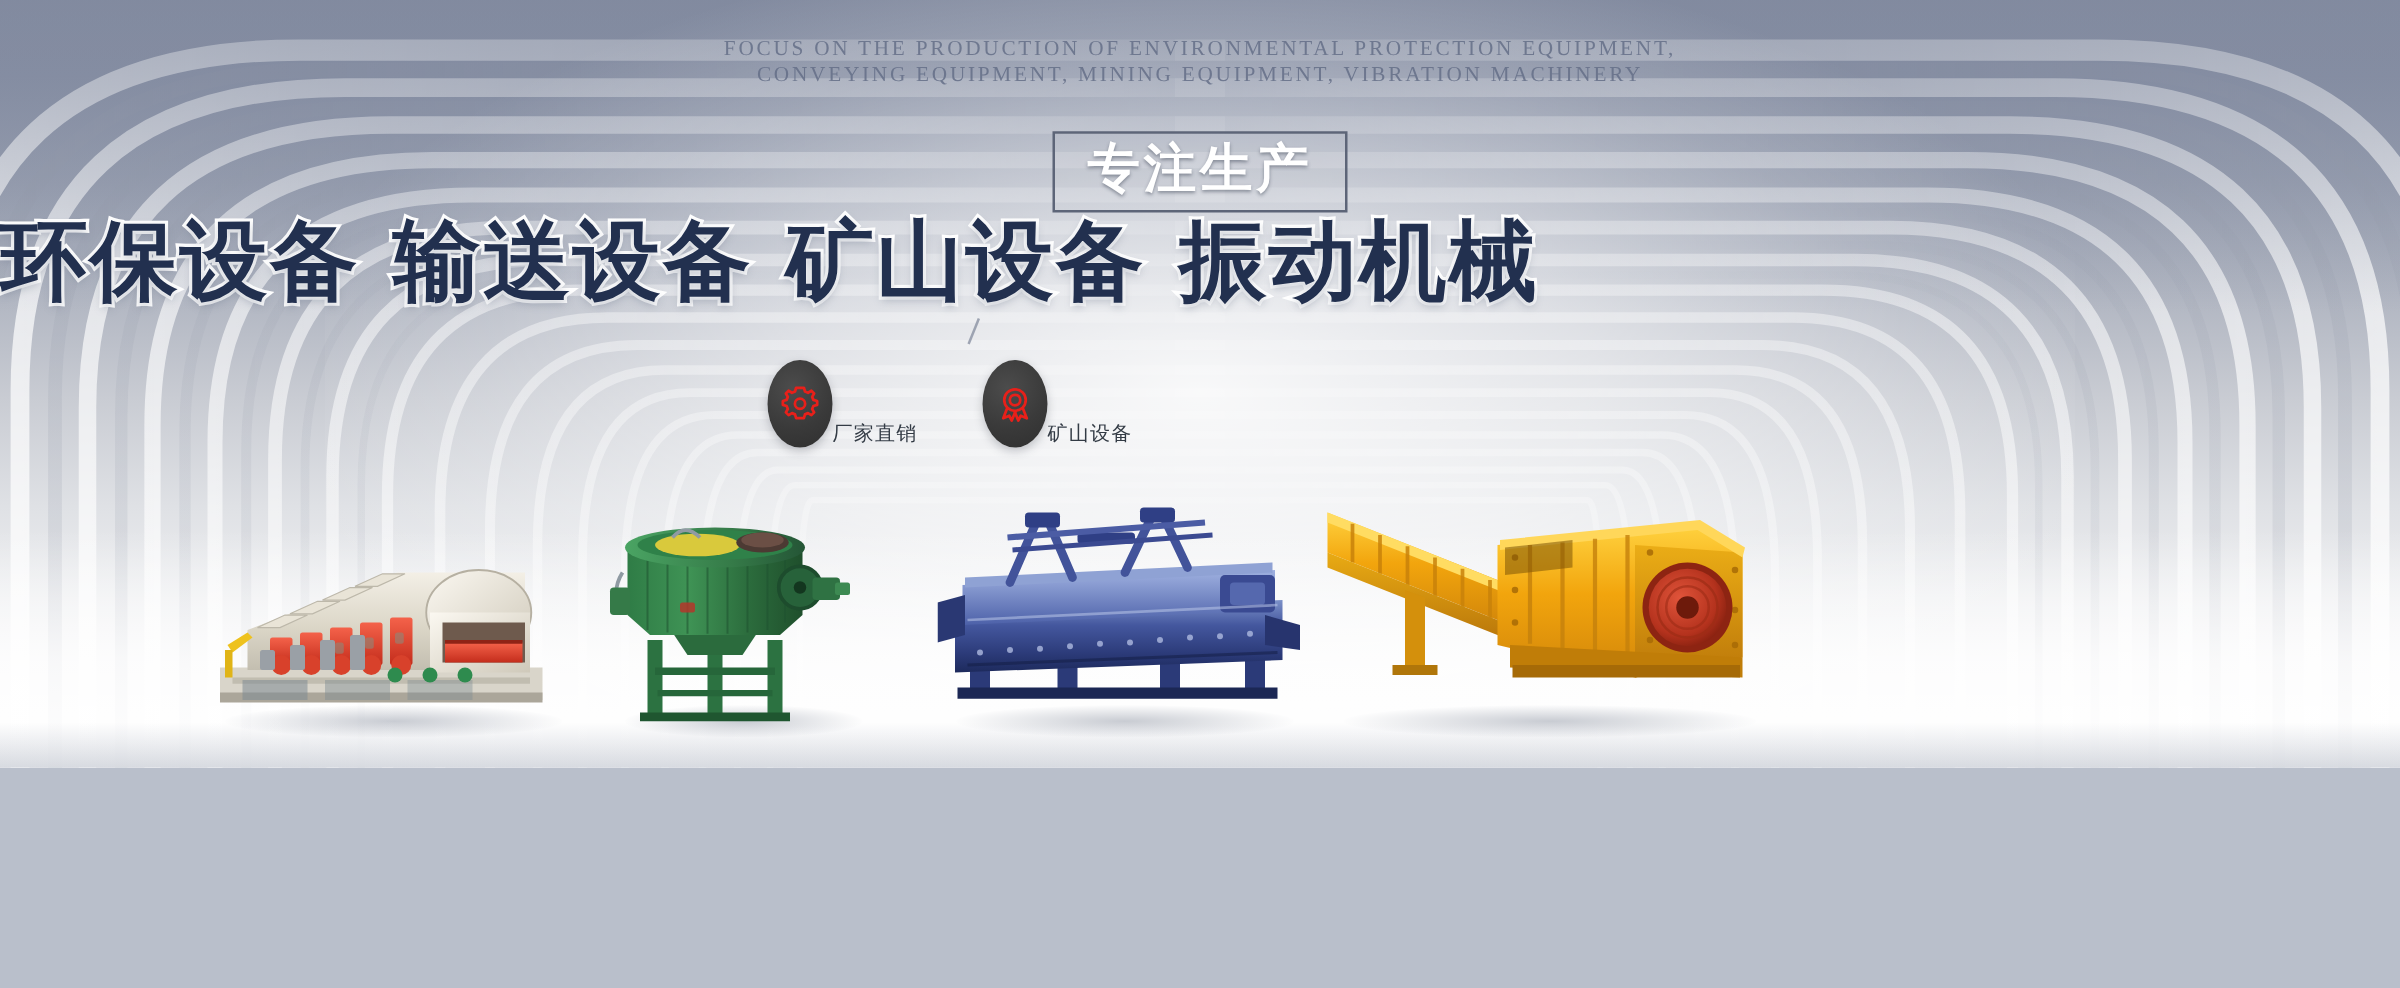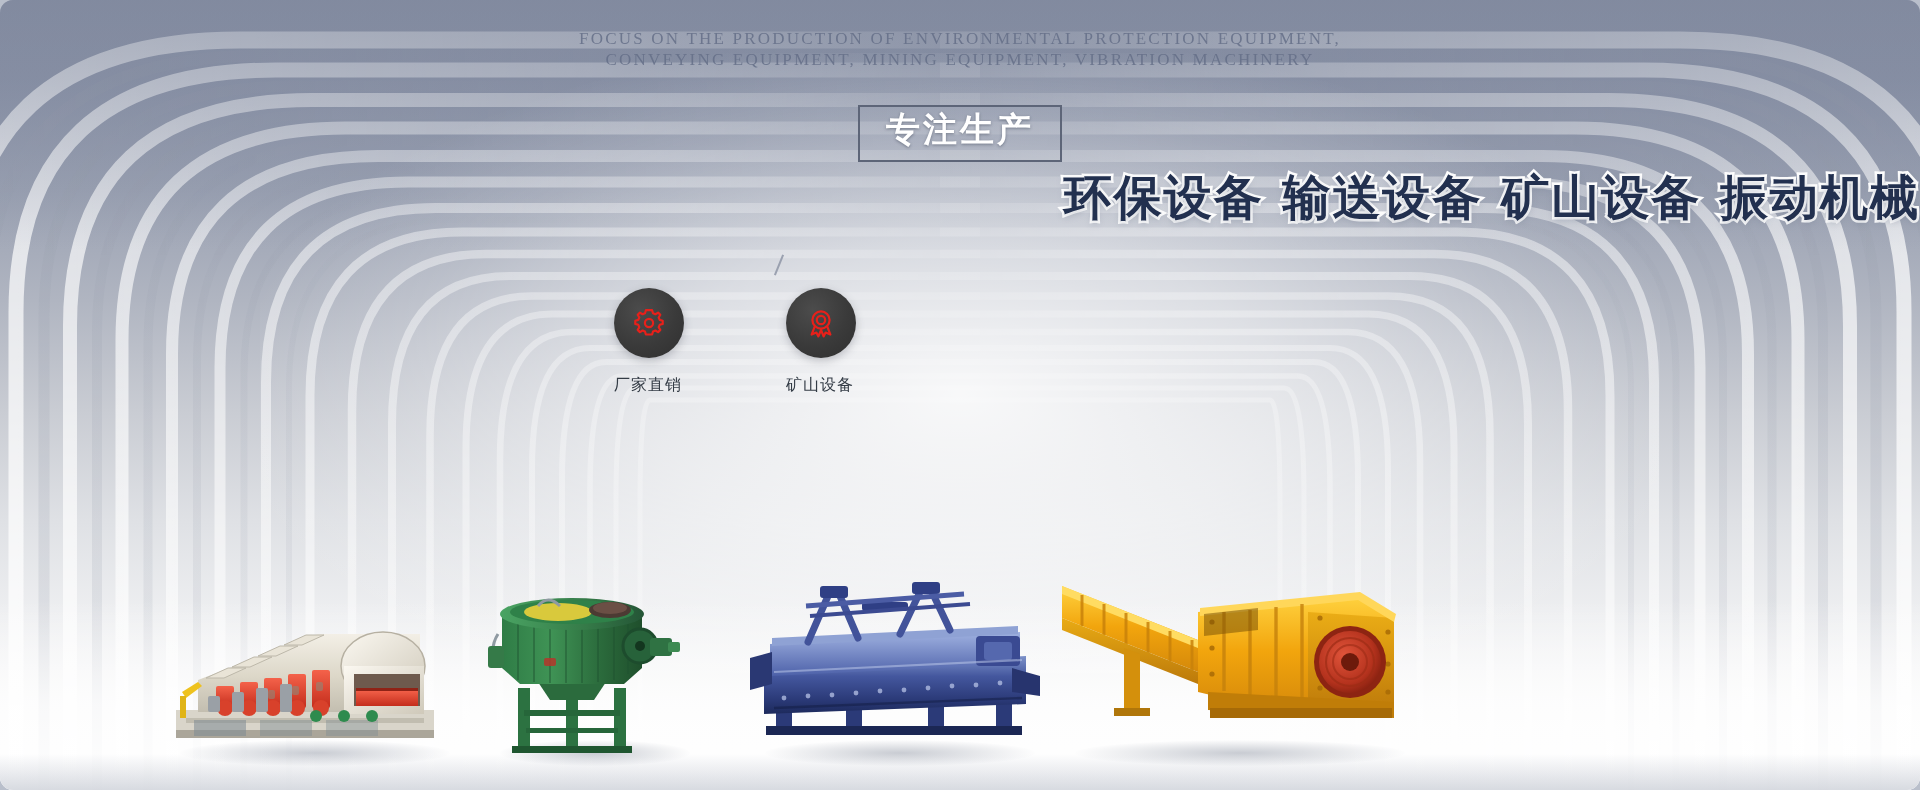--- a/index.html
+++ b/index.html
@@ -15,7 +15,7 @@
   #banner {
     position: relative;
     width: 1920px;
-    height: 790px;
+    height: 614px;
     overflow: hidden;
     background:
       linear-gradient(180deg,
@@ -28,7 +28,6 @@
         #eeeff1 78%,
         #f6f6f7 88%,
         #fbfbfc 100%);
-    border-radius: 13px;
   }
 
   

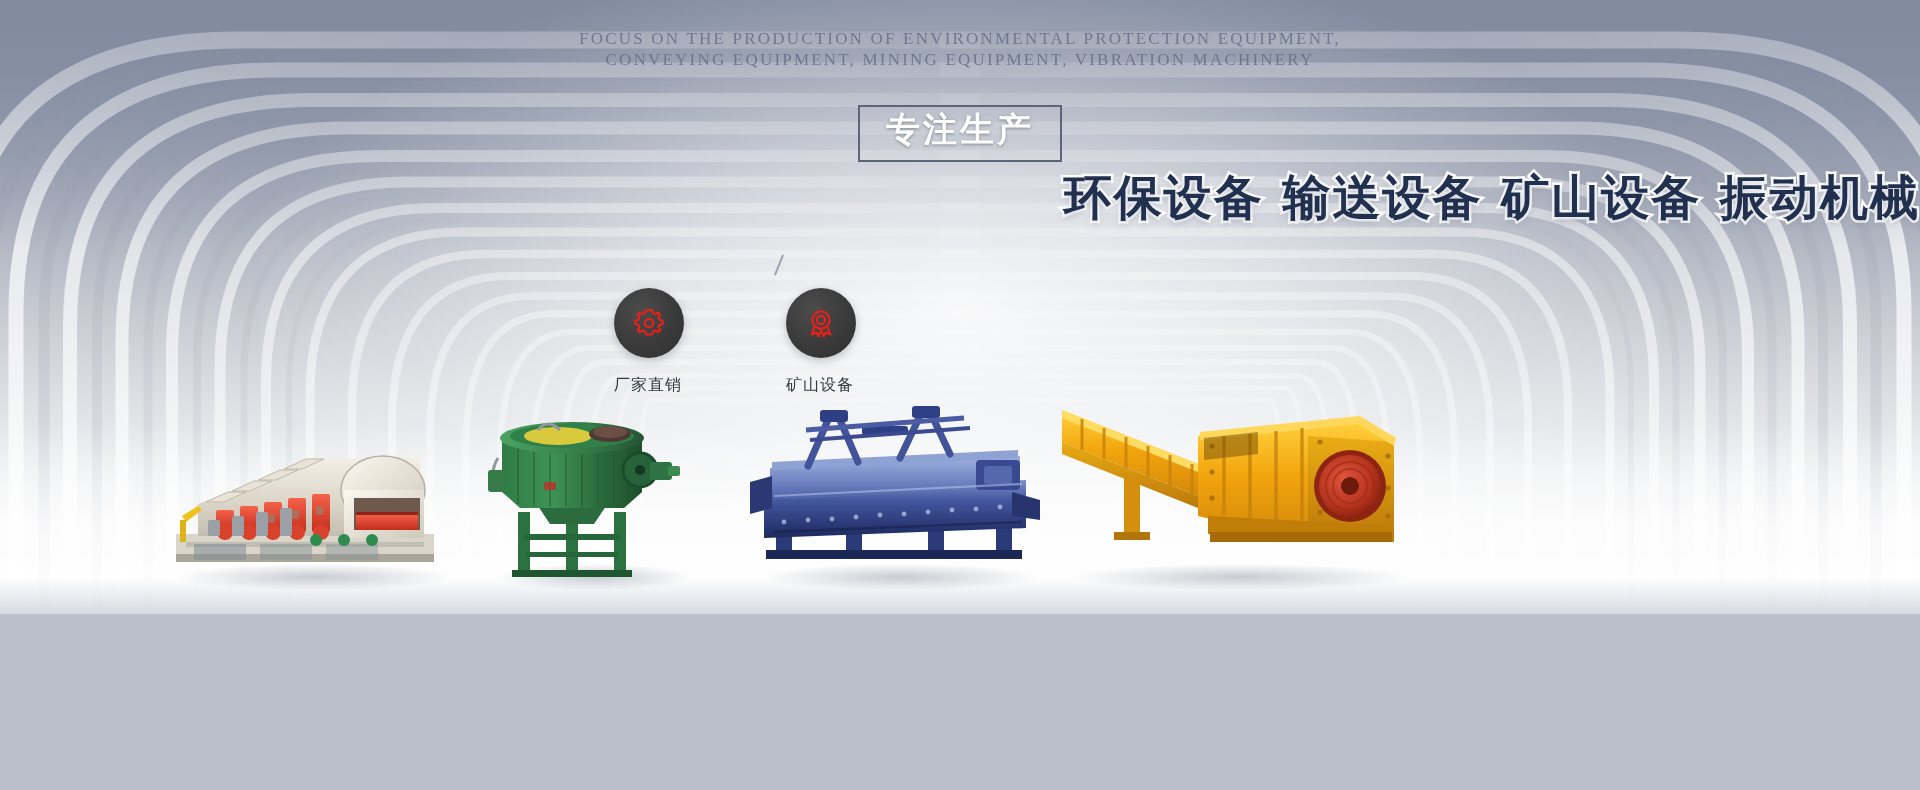--- a/index.html
+++ b/index.html
@@ -107,8 +107,8 @@
     background: rgba(255,255,255,.02);
   }
   .badge-box .badge-text {
-    font-family: Liberation Mono, monospace;
-    font-size: 34px;
+    font-family: Liberation Serif, serif;
+    font-size: 42px;
     font-weight: bold;
     letter-spacing: 3px;
     color: #ffffff;

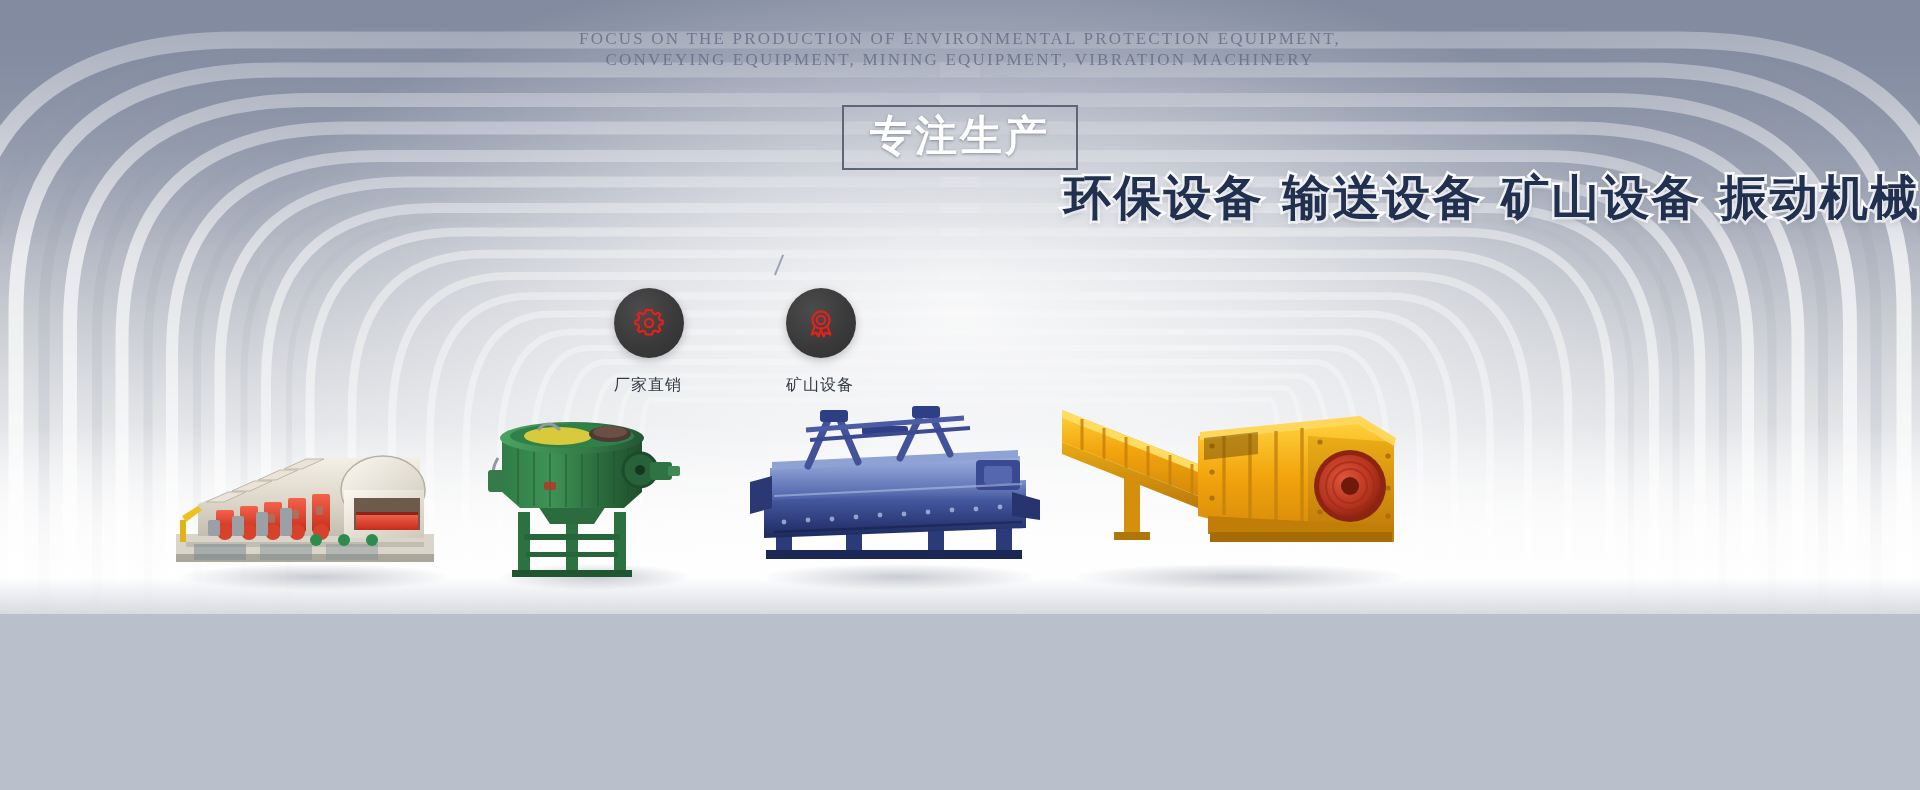--- a/index.html
+++ b/index.html
@@ -123,9 +123,9 @@
     left: 0;
     top: 172px;
     width: 100%;
-    text-align: right;
+    text-align: left;
     font-family: "DejaVu Sans", "Liberation Sans", sans-serif;
-    font-size: 48px;
+    font-size: 70px;
     font-weight: bold;
     line-height: 1.08;
     letter-spacing: 2px;

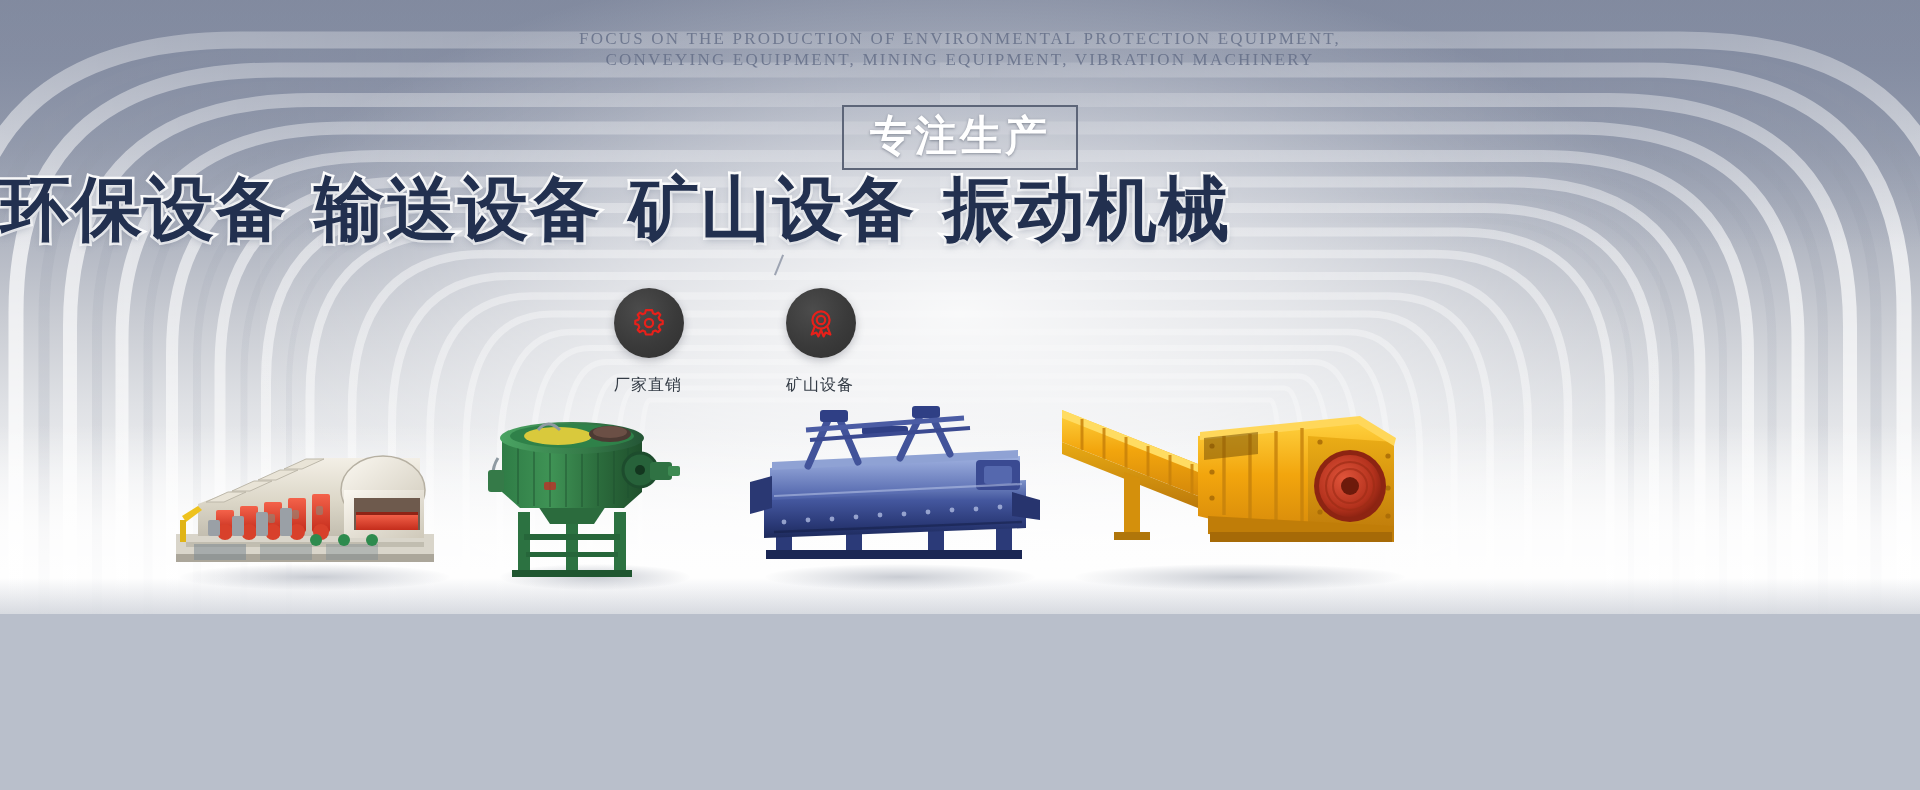--- a/index.html
+++ b/index.html
@@ -163,8 +163,7 @@
   .feature {
     width: 120px;
     display: flex;
-    flex-direction: column;
-    align-items: flex-start;
+    align-items: flex-end;
   }
   .feature .circle {
     width: 70px;

